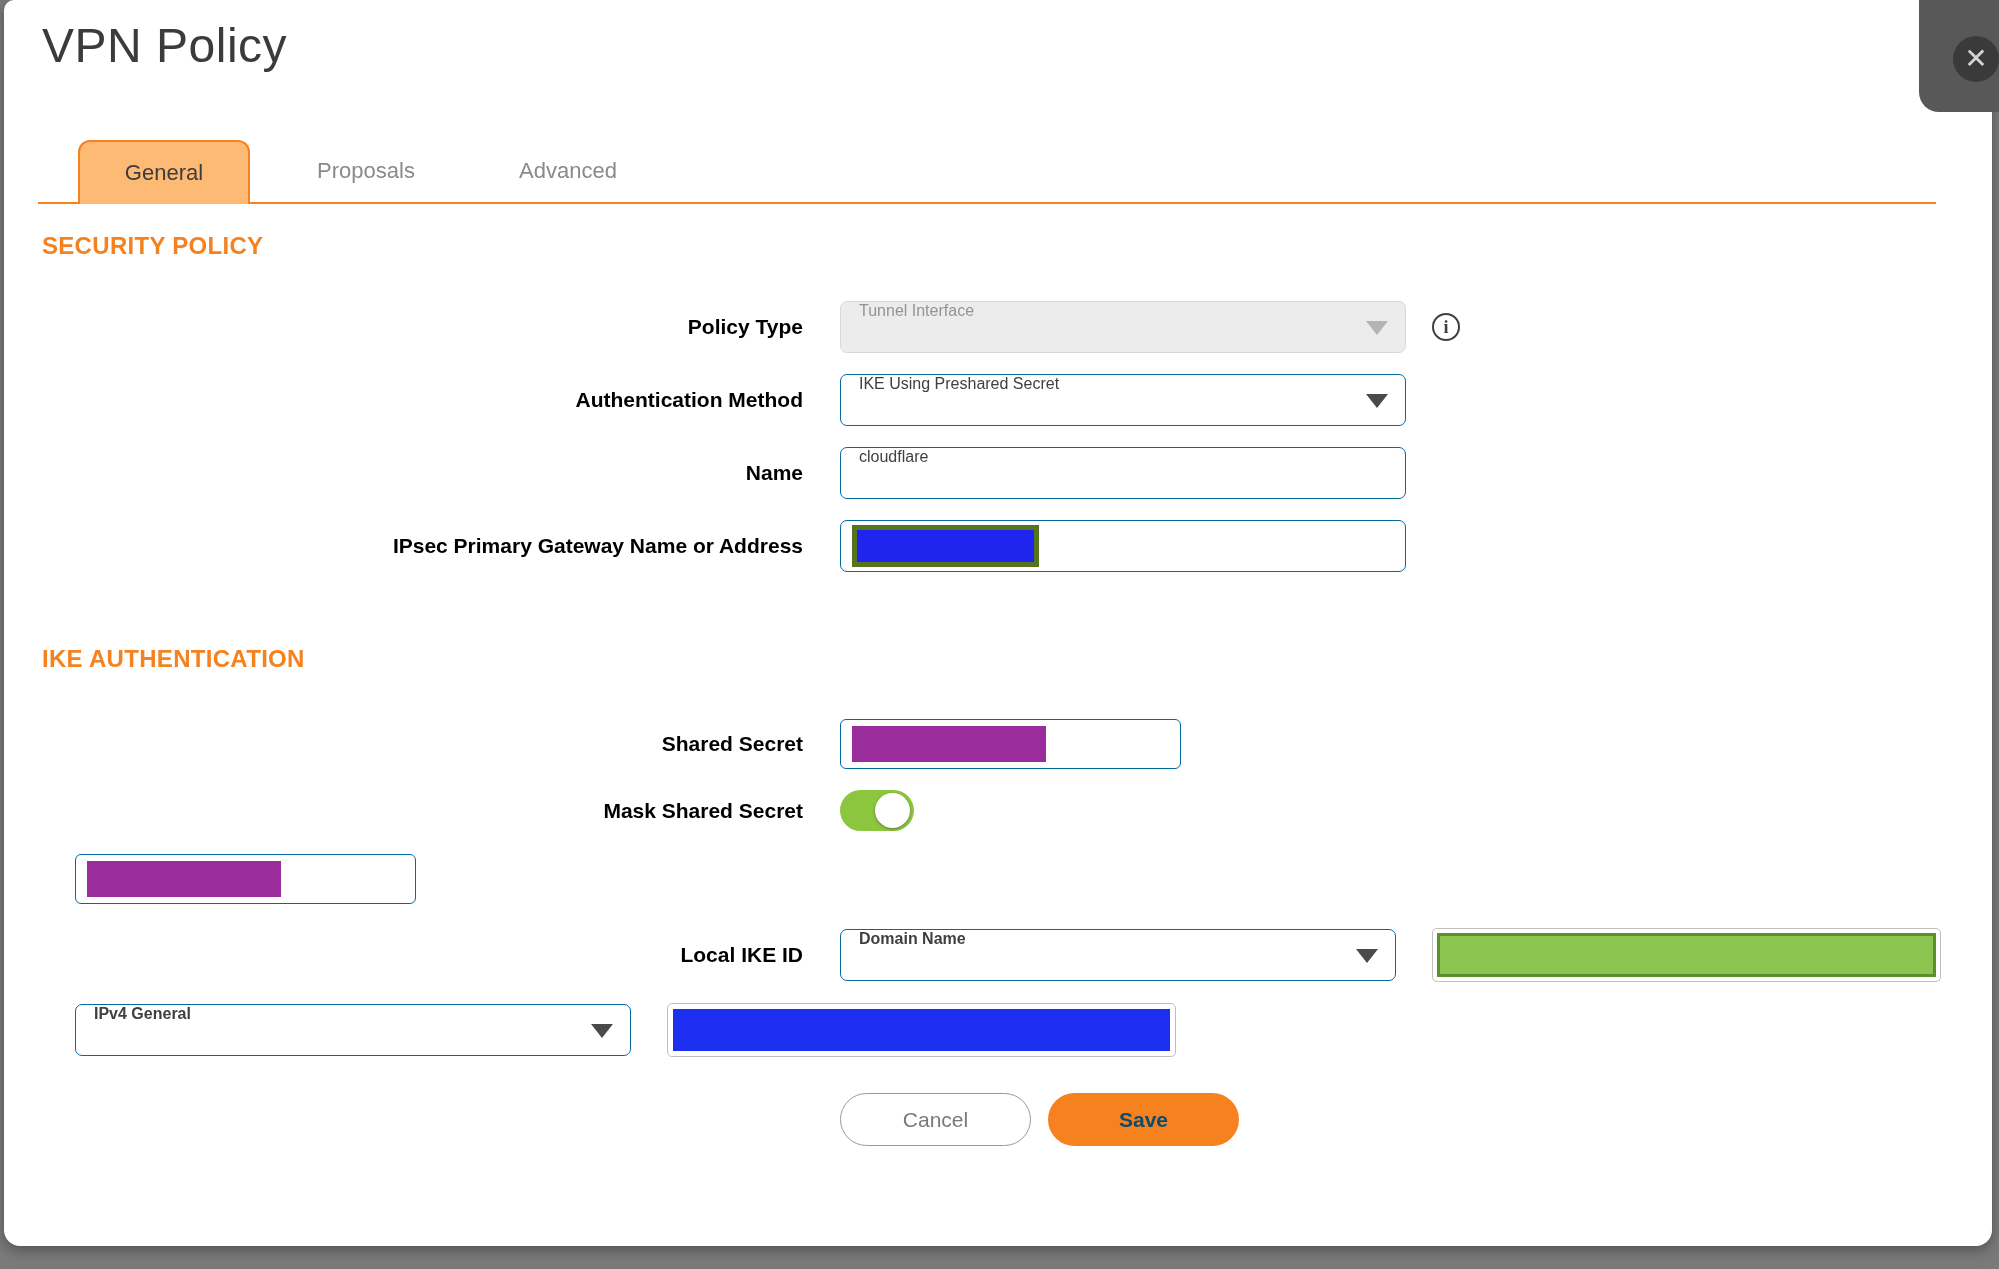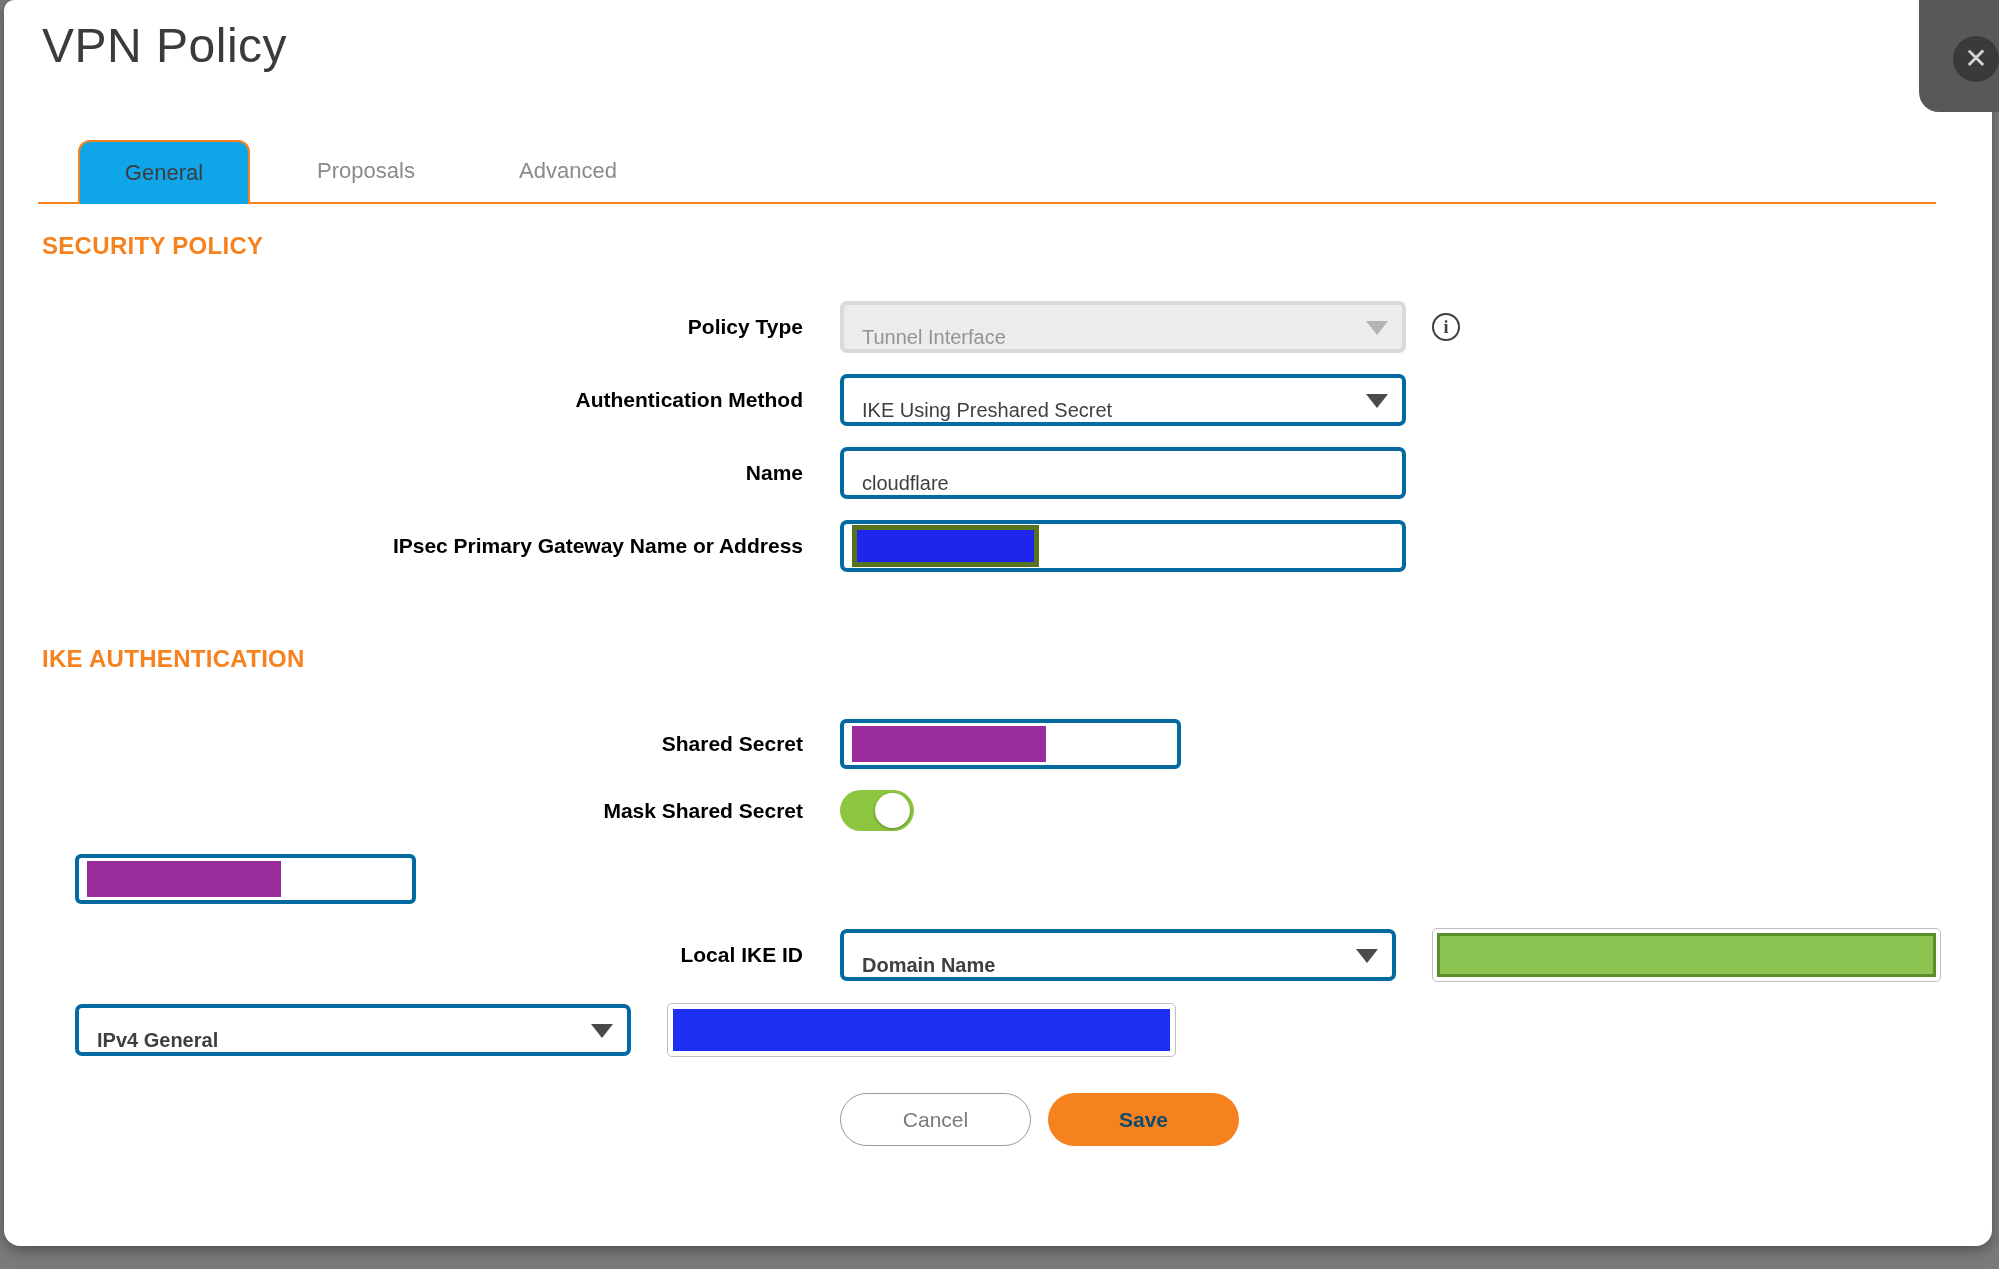--- a/index.html
+++ b/index.html
@@ -26,7 +26,7 @@
     border-bottom:2px solid #f6821f; height:64px; padding-left:40px; }
   .tab { width:172px; height:62px; display:flex; align-items:center; justify-content:center;
     font-size:22px; color:#8a8a8a; cursor:pointer; }
-  .tab.active { background:#0ea5e9; border:2px solid #f6821f; border-bottom:none;
+  .tab.active { background:#fdba74; border:2px solid #f6821f; border-bottom:none;
     border-radius:12px 12px 0 0; margin-bottom:-2px; height:64px; color:#3c3c3c;
     box-shadow:0 2px 0 0 #fdfdfd; }
   .tab.plain { margin-left:30px; }

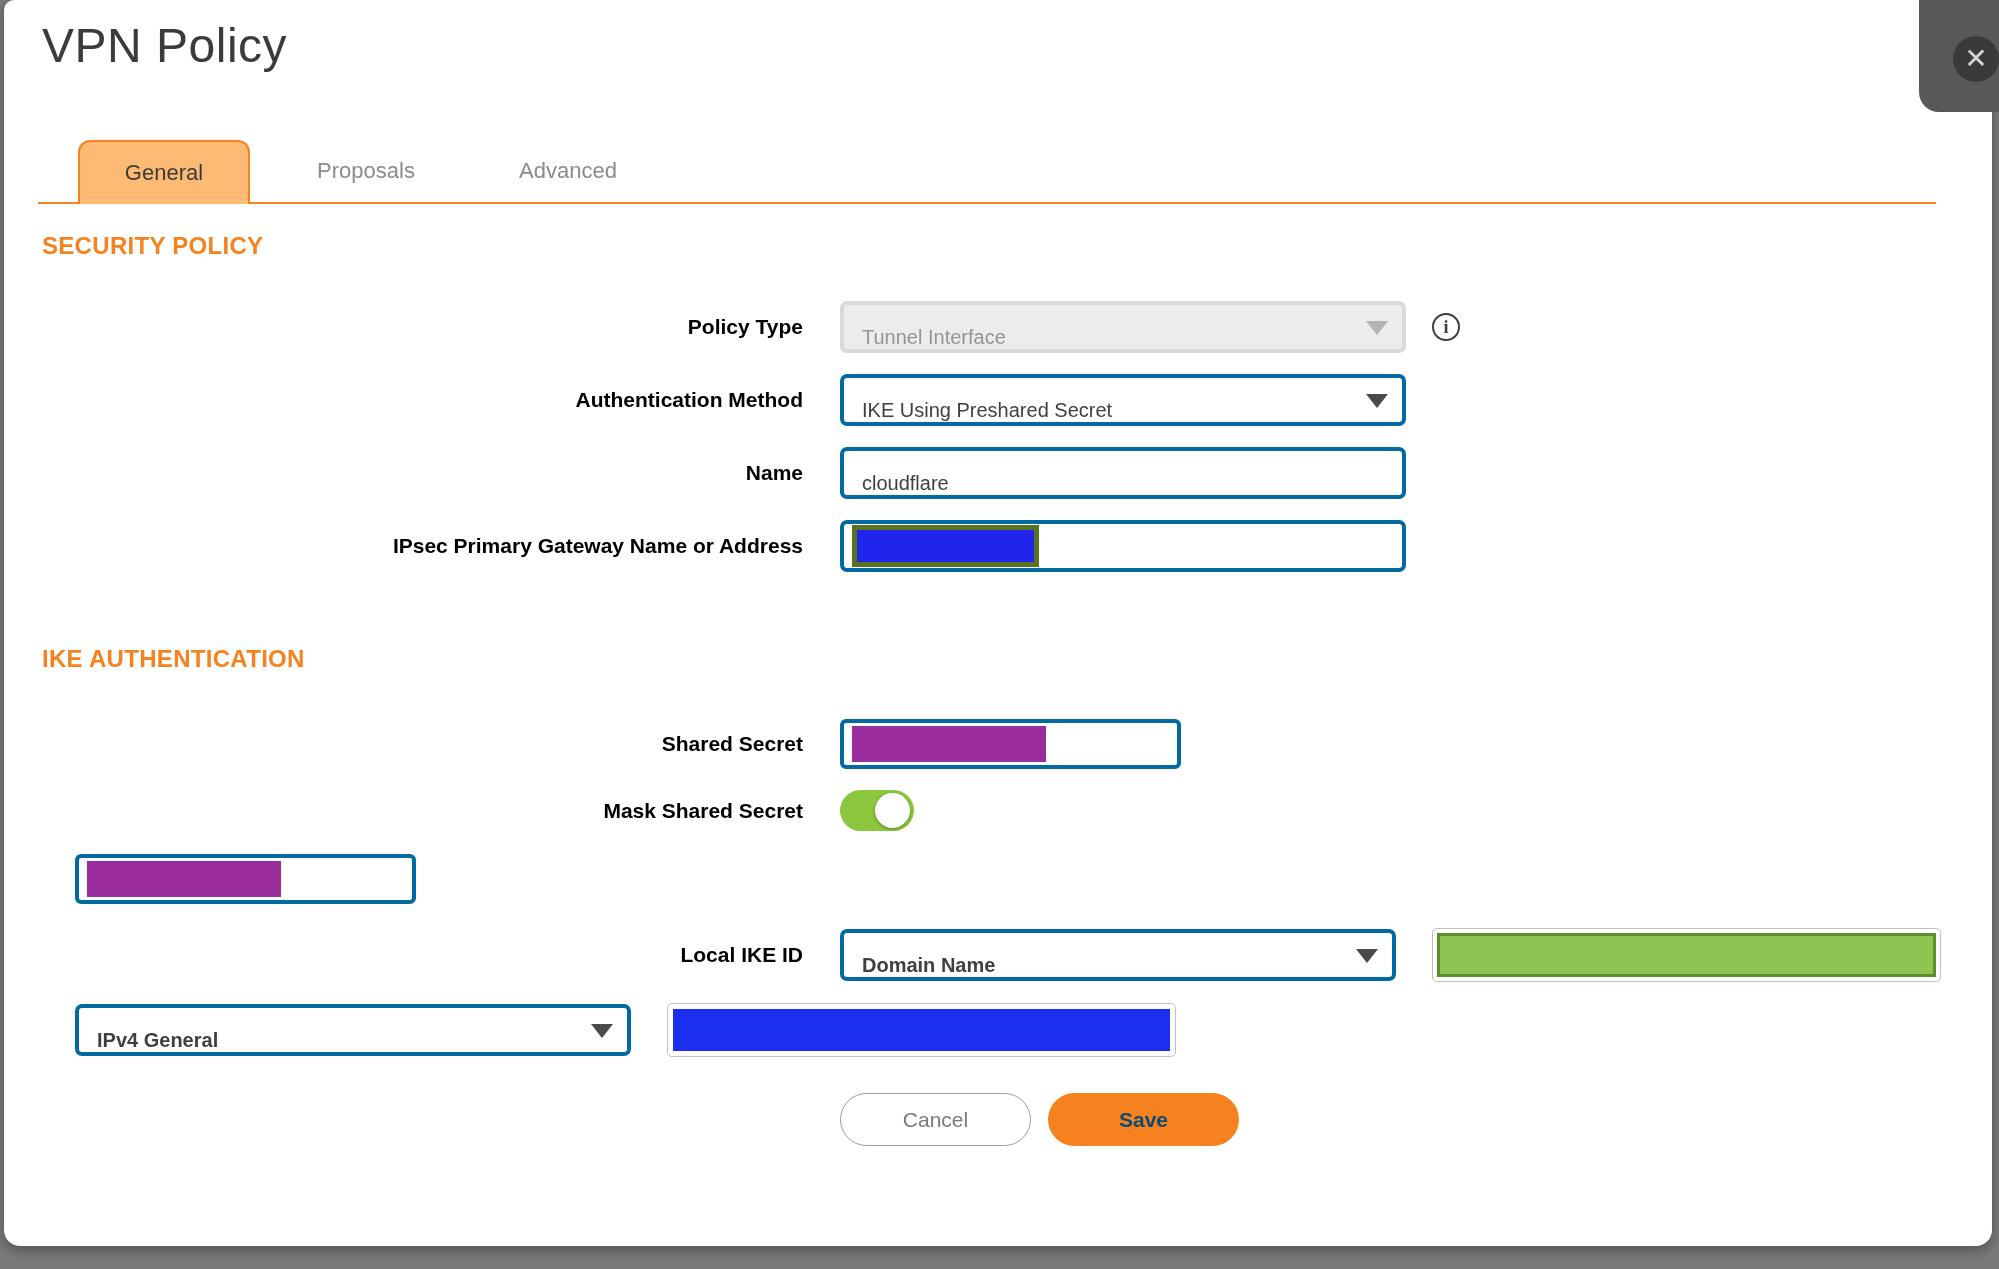--- a/index.html
+++ b/index.html
@@ -41,8 +41,8 @@
   .lbl { width:765px; text-align:right; font-weight:bold; font-size:21px; color:#000000; flex:none; }
   .ctrl { margin-left:37px; position:relative; flex:none; }
 
-  .select, .inputbox { height:52px; border:4px solid #0369a1; border-radius:7px; background:#fff;
-    display:flex; align-items:flex-end; padding:0 54px 0 18px; font-size:20px; color:#3f3f3f; }
+  .select, .inputbox { height:52px; border:1px solid #0369a1; border-radius:7px; background:#fff;
+    display:flex; align-items:flex-start; padding:0 54px 0 18px; font-size:16px; color:#3f3f3f; }
   .inputbox { padding-right:18px; }
   .w-wide { width:566px; }
   .w-mid  { width:556px;font-weight:bold; }

